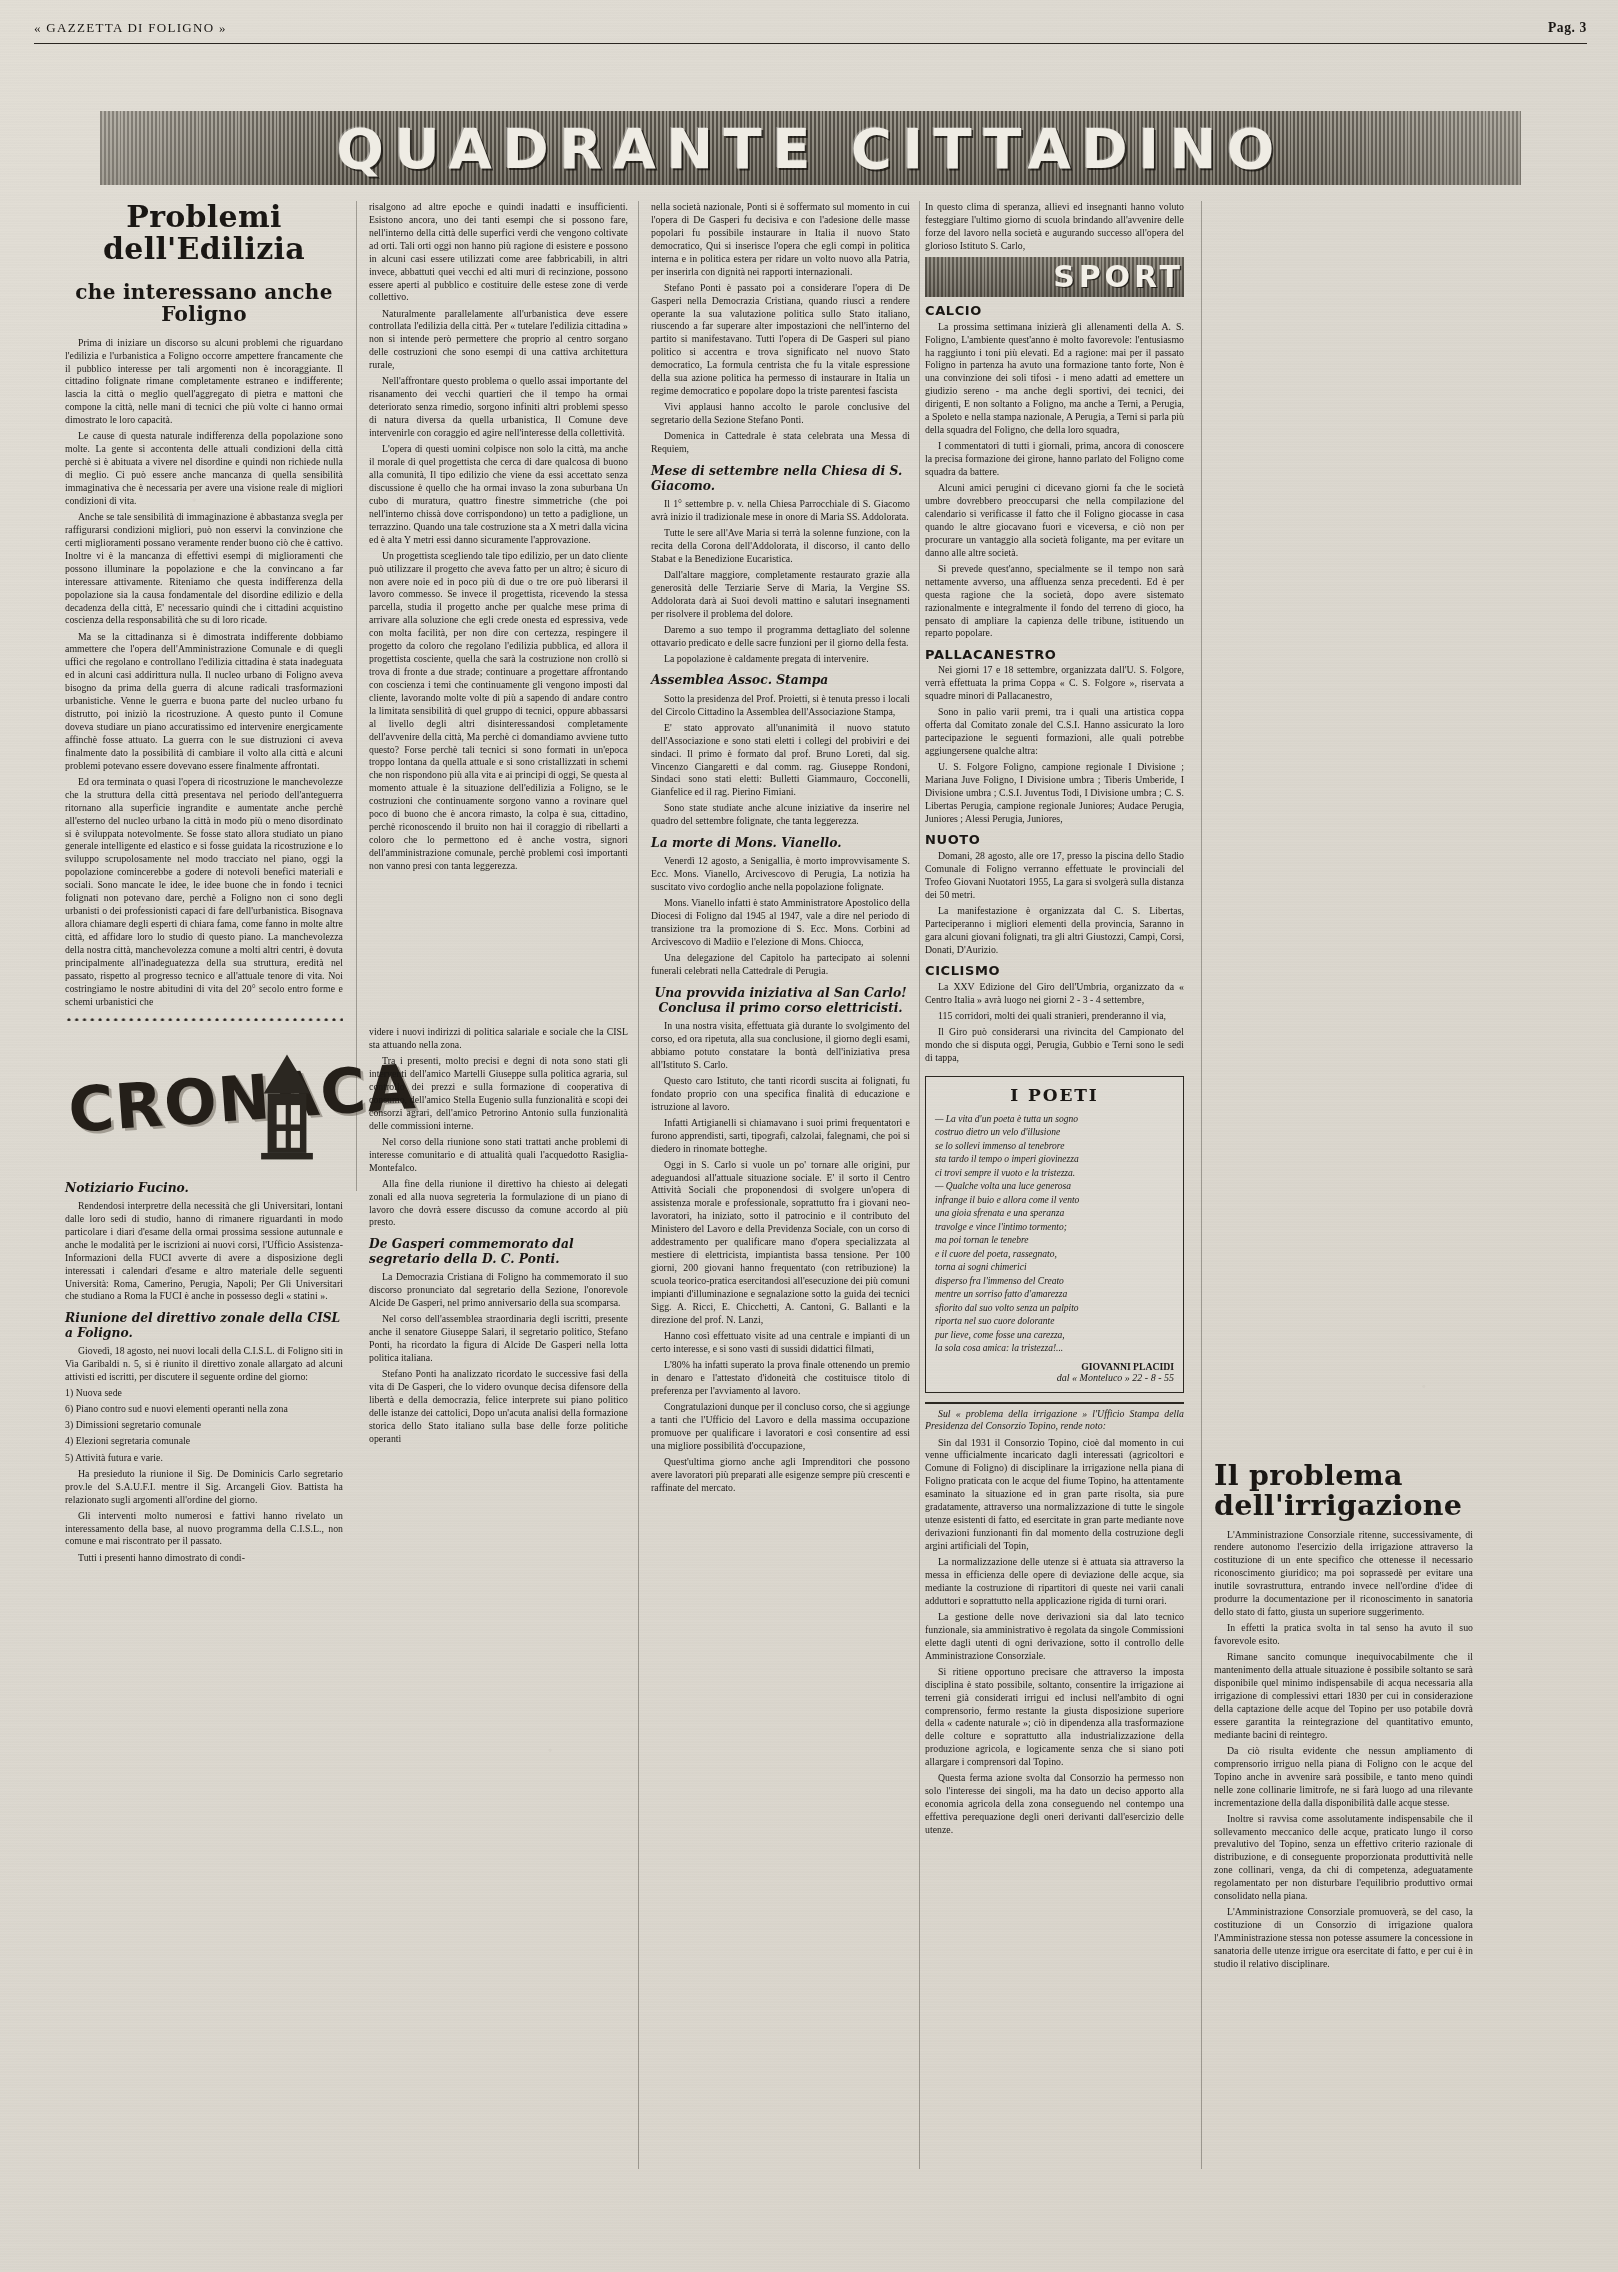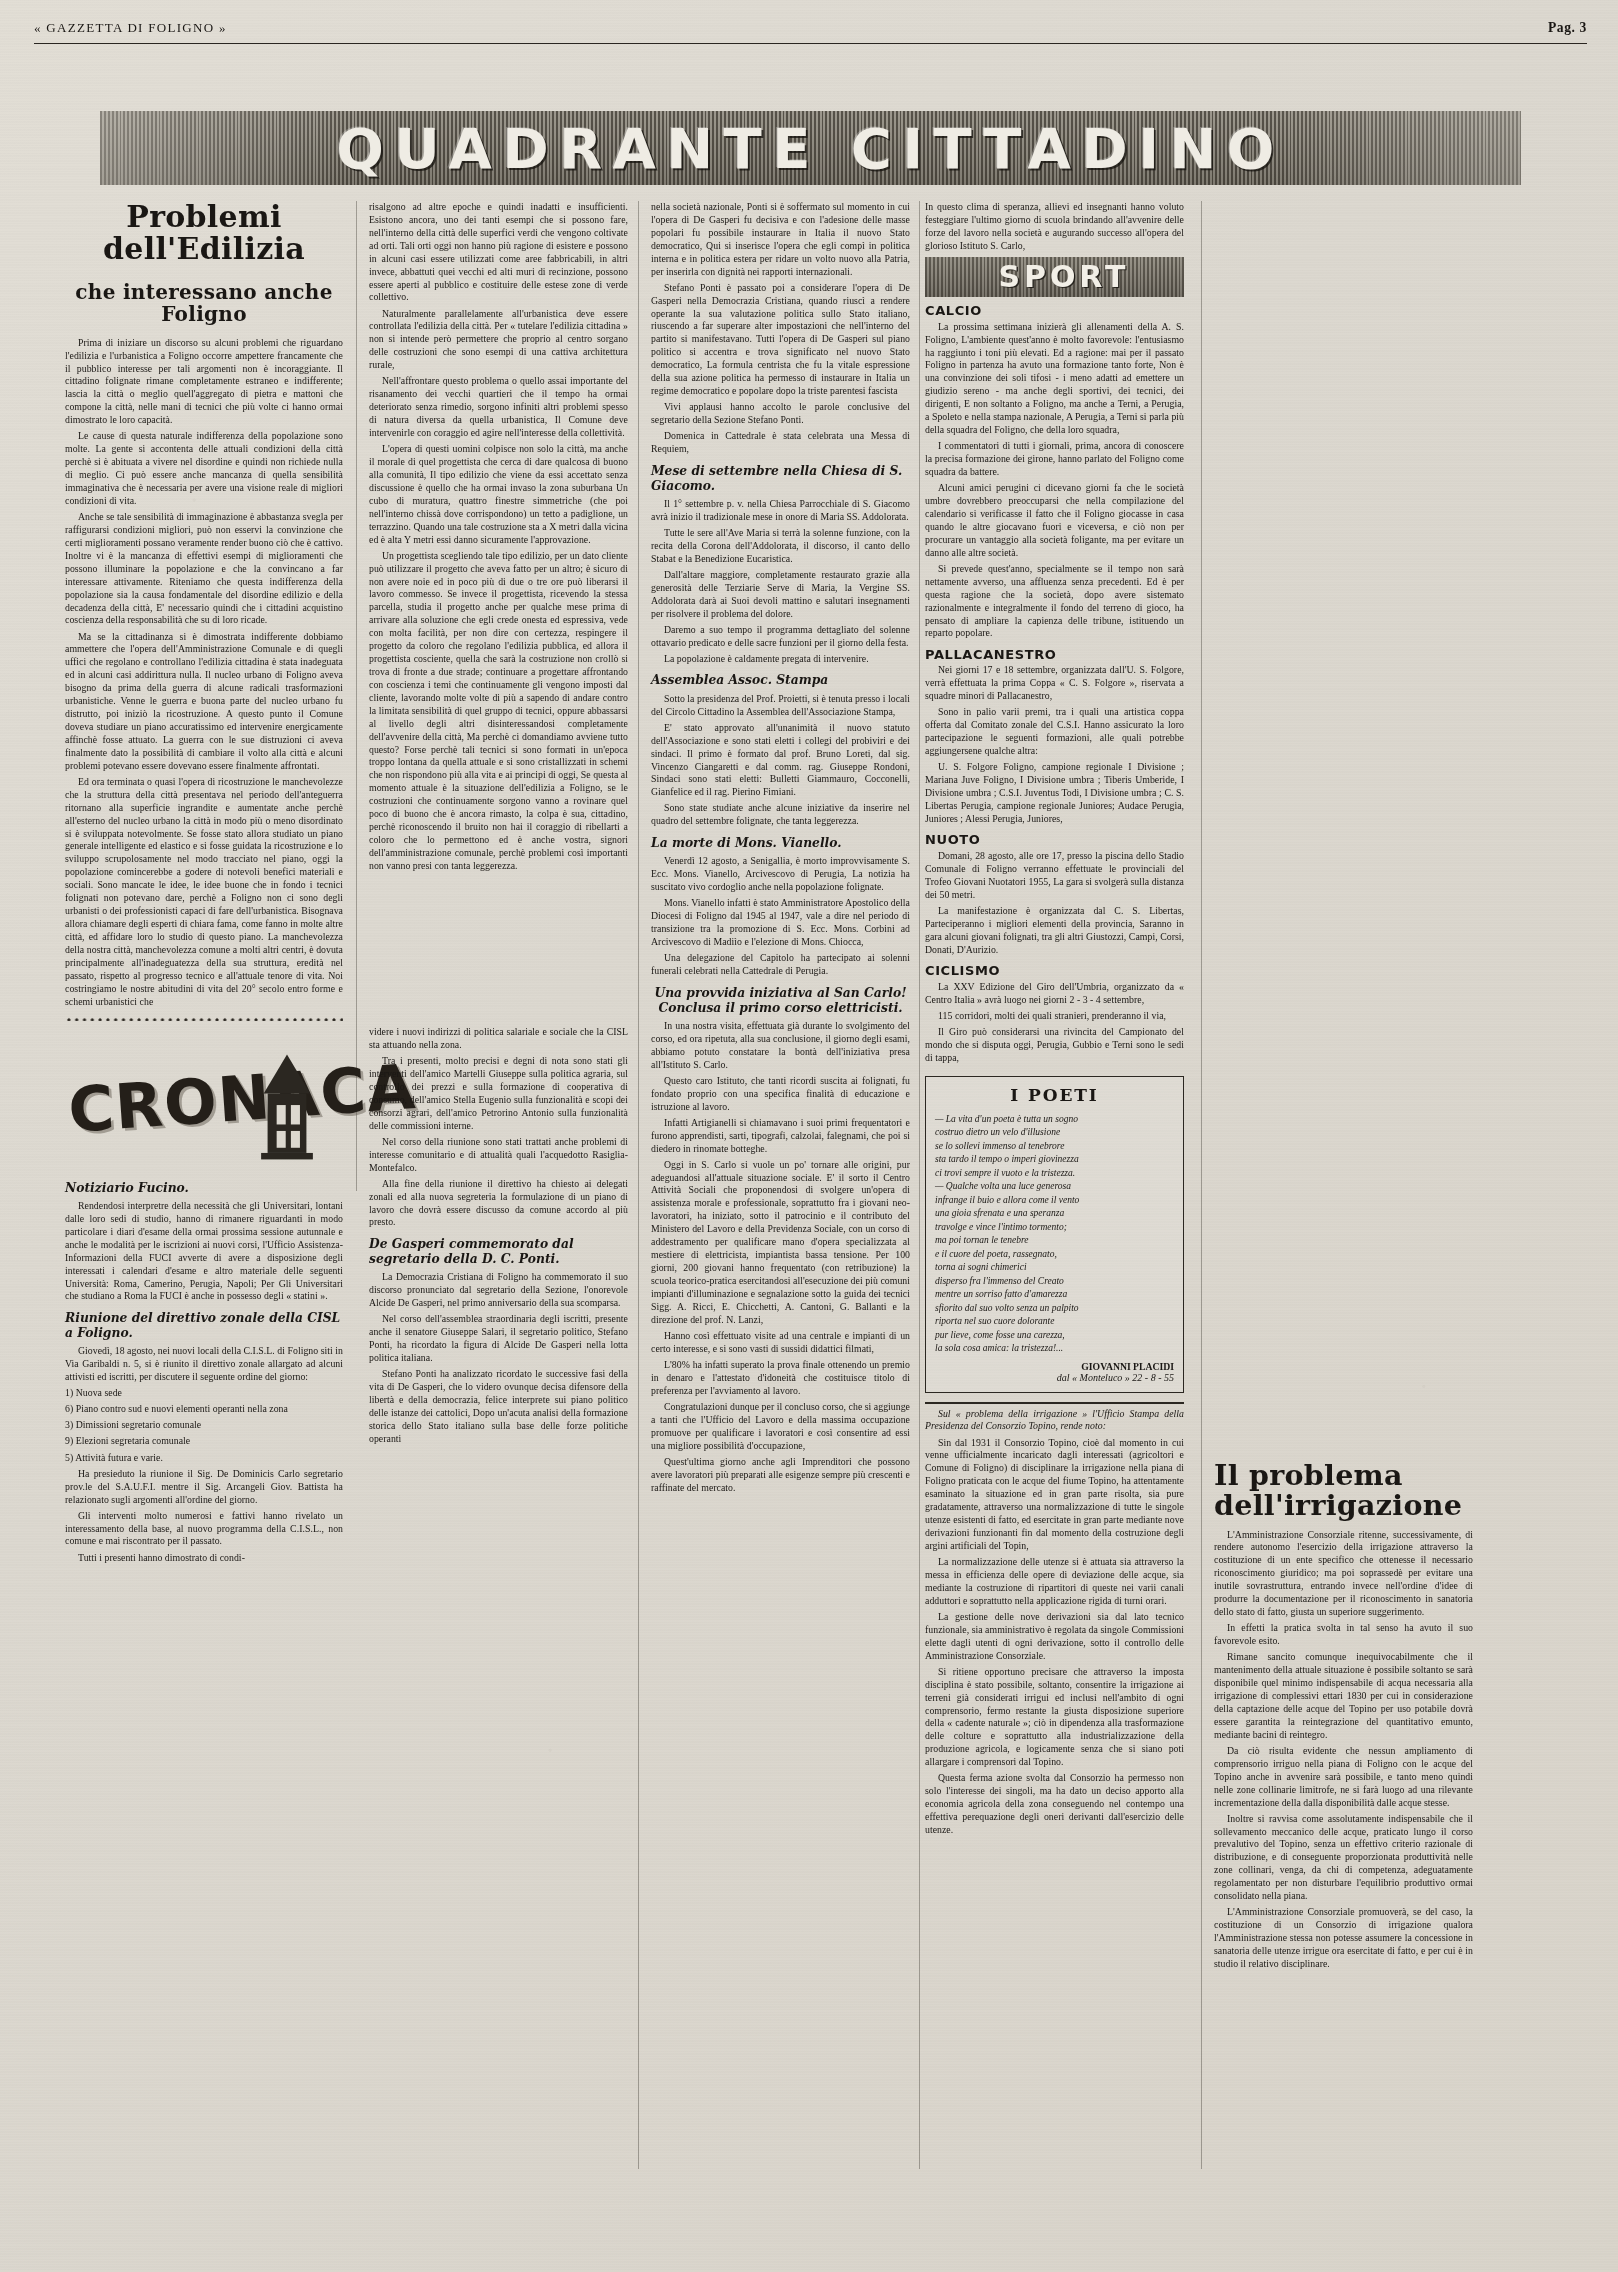--- a/index.html
+++ b/index.html
@@ -121,7 +121,7 @@
     background:
       repeating-linear-gradient(90deg, rgba(40,36,30,0.45) 0 1.9px, rgba(255,255,255,0.10) 1.9px 3.9px),
       linear-gradient(180deg,#8d887c,#6a655b);
-    height:40px; display:flex; align-items:center; justify-content:center;padding-left:19px;
+    height:40px; display:flex; align-items:center; justify-content:flex-end;padding-left:19px;
   }
   .sport-head span{
     font-family:"DejaVu Sans", sans-serif; font-weight:bold; font-size:30px;

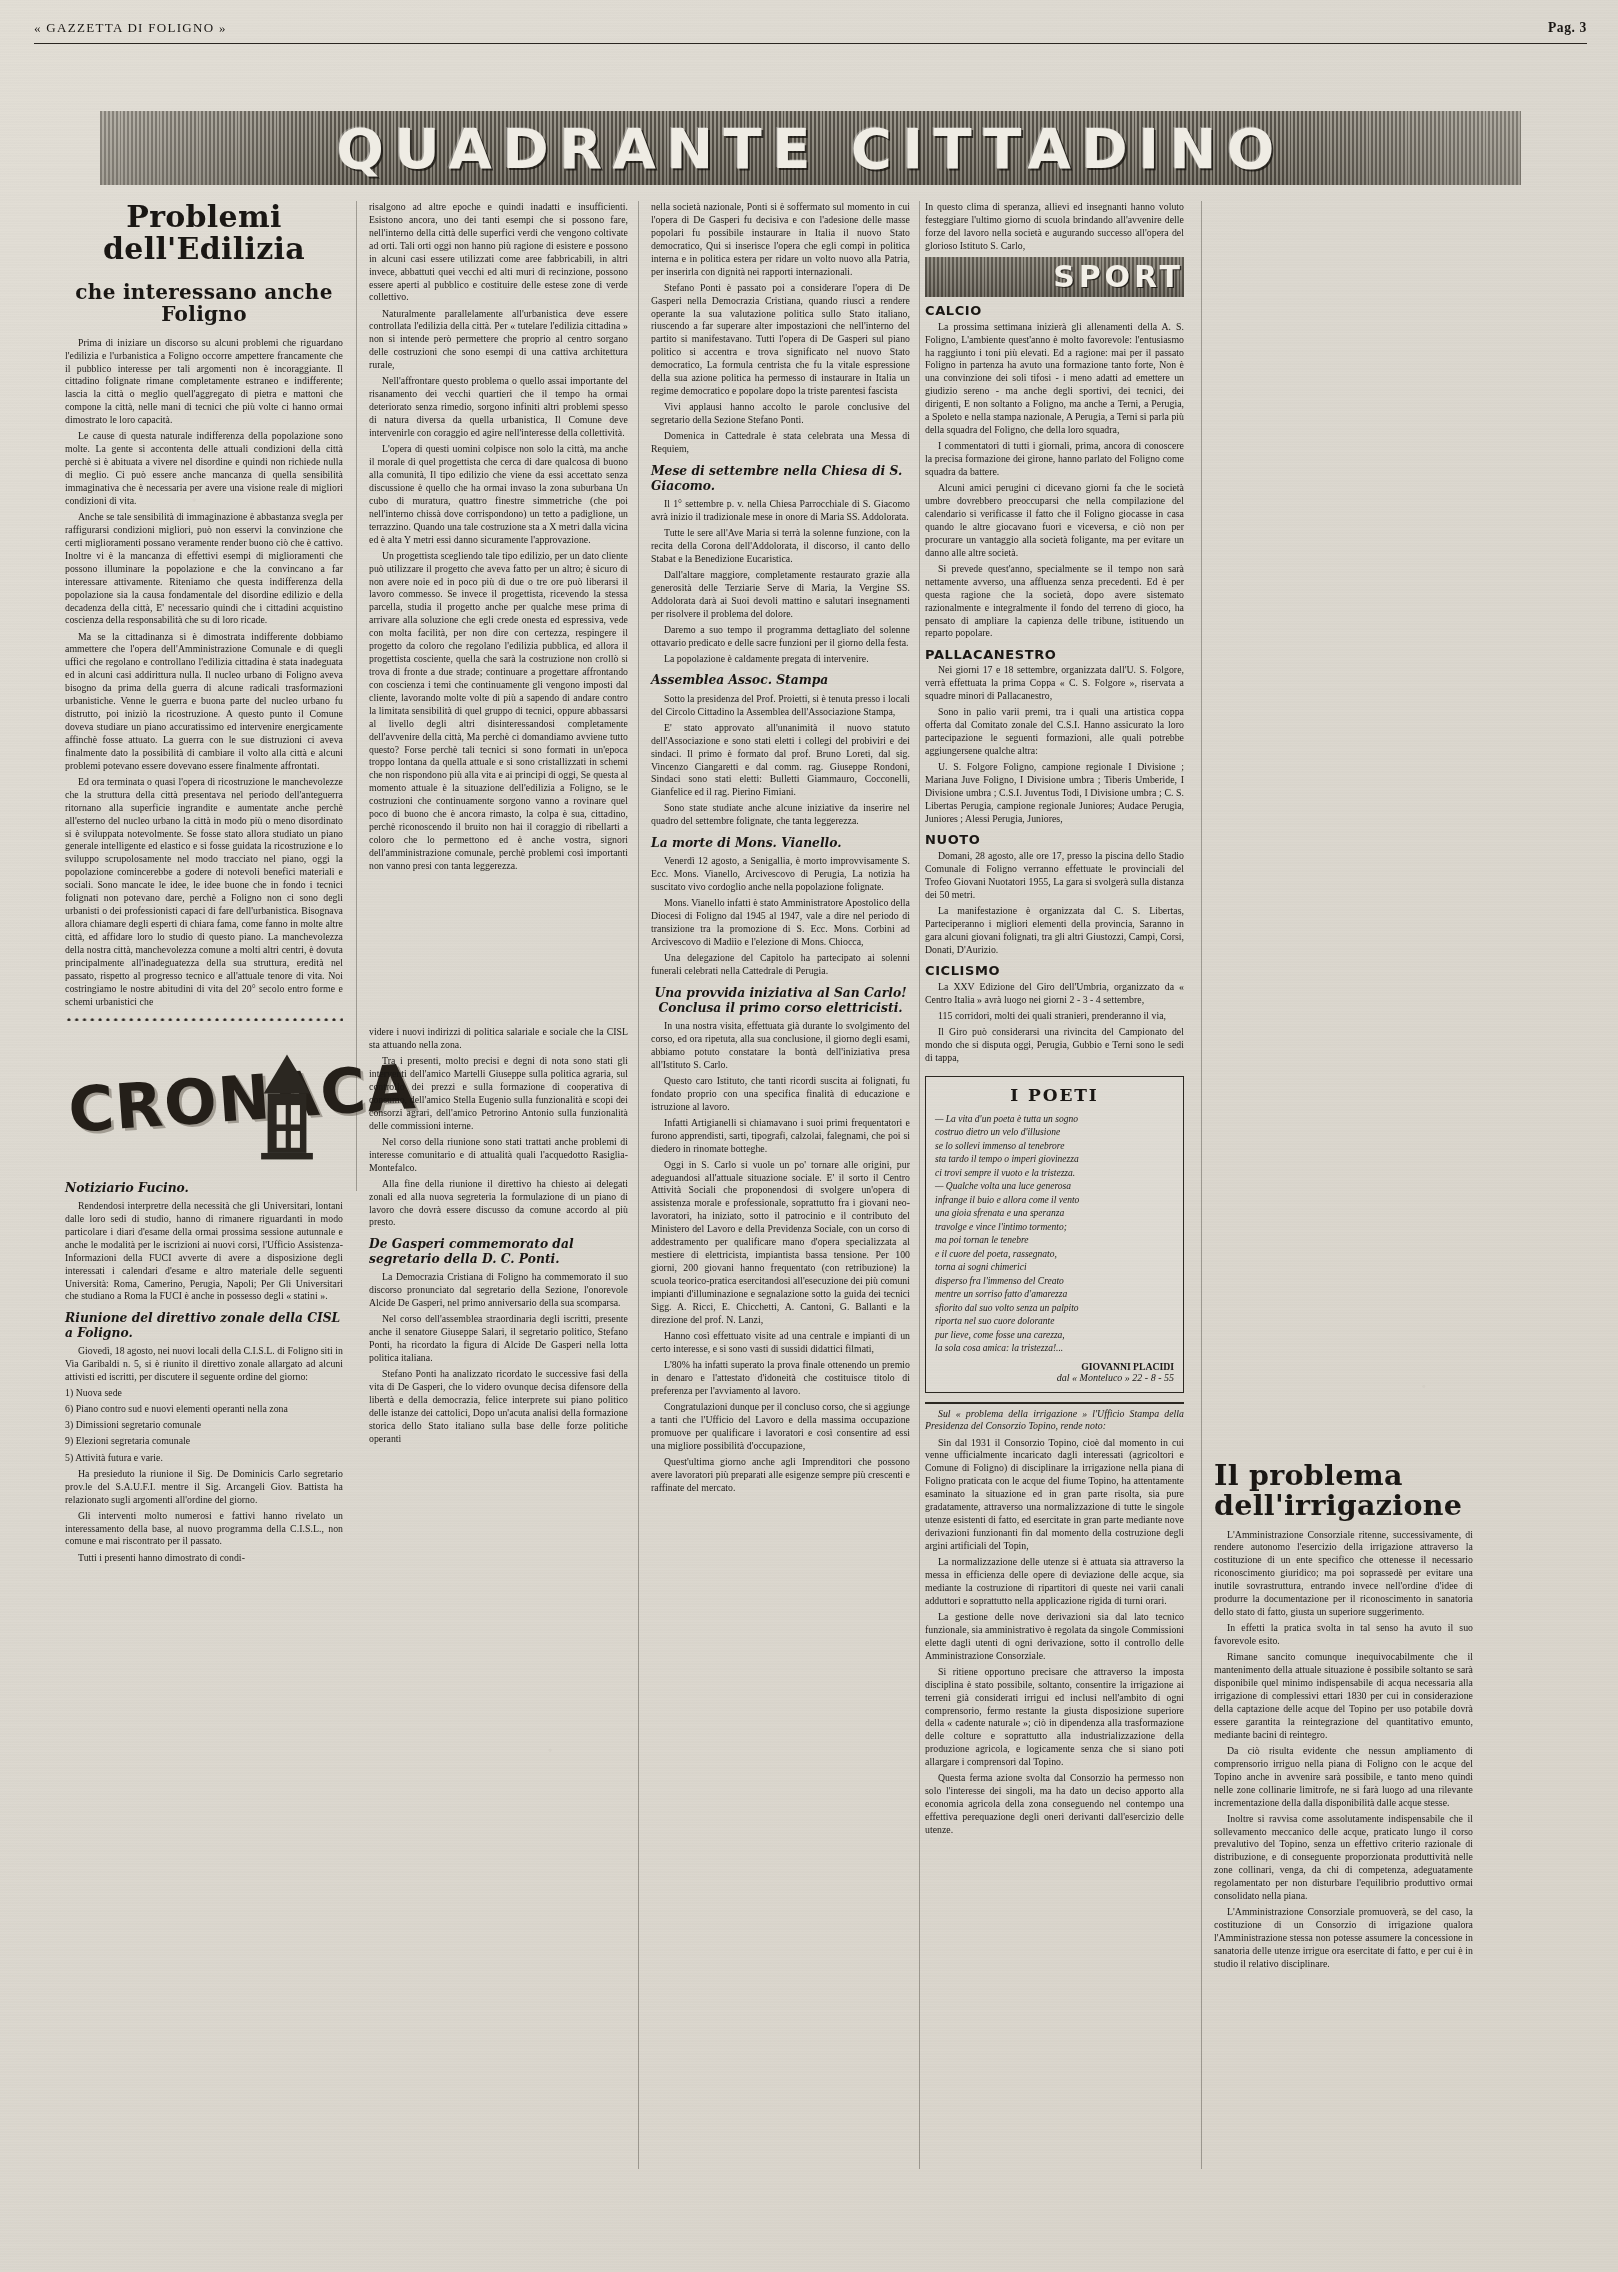--- a/index.html
+++ b/index.html
@@ -233,7 +233,7 @@
       <p class="body noind">1) Nuova sede</p>
       <p class="body noind">6) Piano contro sud e nuovi elementi operanti nella zona</p>
       <p class="body noind">3) Dimissioni segretario comunale</p>
-      <p class="body noind">9) Elezioni segretaria comunale</p>
+      <p class="body noind">4) Elezioni segretaria comunale</p>
       <p class="body noind">5) Attività futura e varie.</p>
       <p class="body">Ha presieduto la riunione il Sig. De Dominicis Carlo segretario prov.le del S.A.U.F.I. mentre il Sig. Arcangeli Giov. Battista ha relazionato sugli argomenti all'ordine del giorno.</p>
       <p class="body">Gli interventi molto numerosi e fattivi hanno rivelato un interessamento della base, al nuovo programma della C.I.S.L., non comune e mai riscontrato per il passato.</p>

